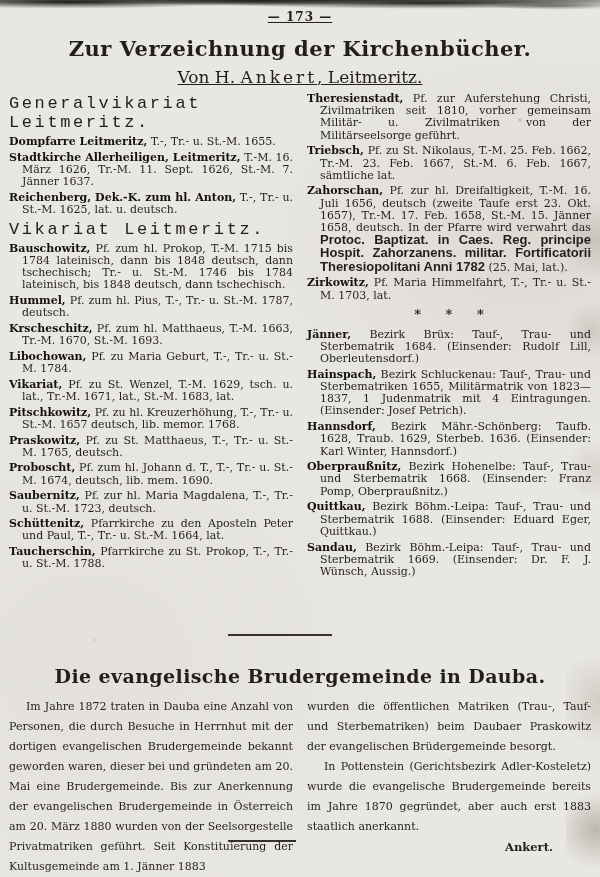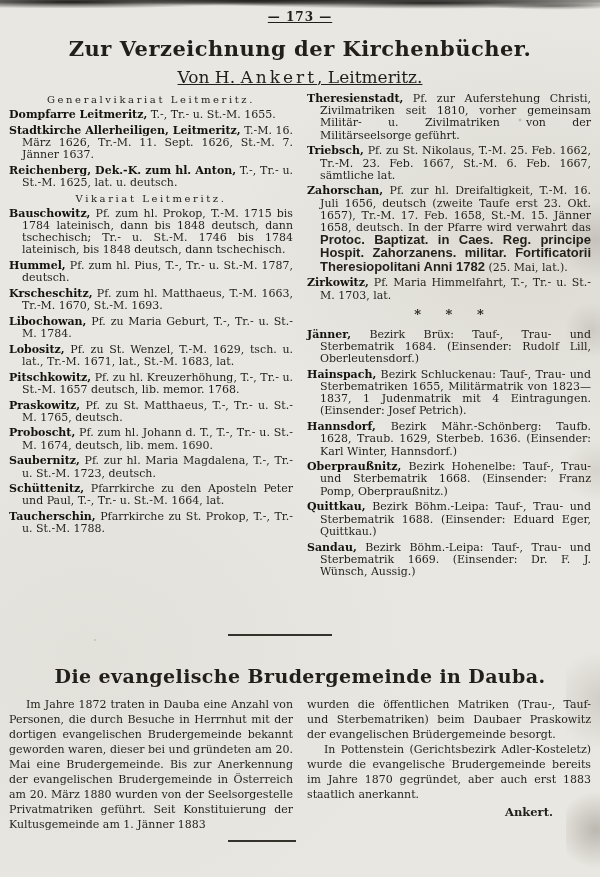--- a/index.html
+++ b/index.html
@@ -43,7 +43,7 @@
   .cols1{top:93px;}
   .cols2{top:697px;}
   .col{flex:1;min-width:0;}
-  .colhead{margin:1px 0 4px;text-align:center;font-size:10px;letter-spacing:2.6px;}
+  .colhead{margin:1px 0 4px;font-size:17px;letter-spacing:2.6px;font-family:Liberation Mono, monospace;}
   .entry{margin:0 0 3.5px;padding-left:13px;text-indent:-13px;
     font-size:11px;line-height:12.2px;text-align:justify;}
   .hw{font-weight:bold;color:#16130f;margin-top:24px;}

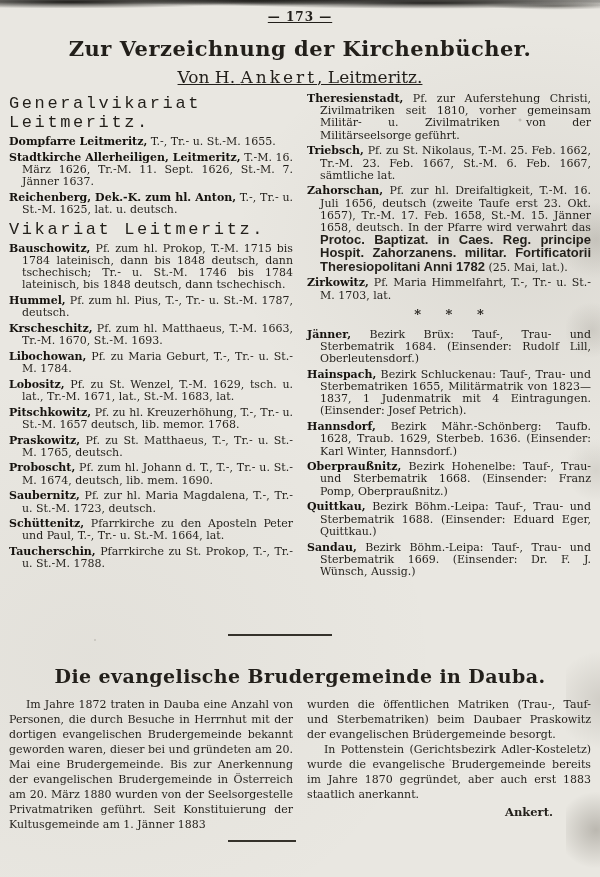--- a/index.html
+++ b/index.html
@@ -84,7 +84,7 @@
       <p class="entry"><b class="hw">Hummel,</b><span> Pf. zum hl. Pius, T.-, Tr.- u. St.-M. 1787, deutsch.</span></p>
       <p class="entry"><b class="hw">Krscheschitz,</b><span> Pf. zum hl. Matthaeus, T.-M. 1663, Tr.-M. 1670, St.-M. 1693.</span></p>
       <p class="entry"><b class="hw">Libochowan,</b><span> Pf. zu Maria Geburt, T.-, Tr.- u. St.-M. 1784.</span></p>
-      <p class="entry"><b class="hw">Lobositz,</b><span> Pf. zu St. Wenzel, T.-M. 1629, tsch. u. lat., Tr.-M. 1671, lat., St.-M. 1683, lat.</span></p>
+      <p class="entry"><b class="hw">Vikariat,</b><span> Pf. zu St. Wenzel, T.-M. 1629, tsch. u. lat., Tr.-M. 1671, lat., St.-M. 1683, lat.</span></p>
       <p class="entry"><b class="hw">Pitschkowitz,</b><span> Pf. zu hl. Kreuzerhöhung, T.-, Tr.- u. St.-M. 1657 deutsch, lib. memor. 1768.</span></p>
       <p class="entry"><b class="hw">Praskowitz,</b><span> Pf. zu St. Matthaeus, T.-, Tr.- u. St.-M. 1765, deutsch.</span></p>
       <p class="entry"><b class="hw">Proboscht,</b><span> Pf. zum hl. Johann d. T., T.-, Tr.- u. St.-M. 1674, deutsch, lib. mem. 1690.</span></p>

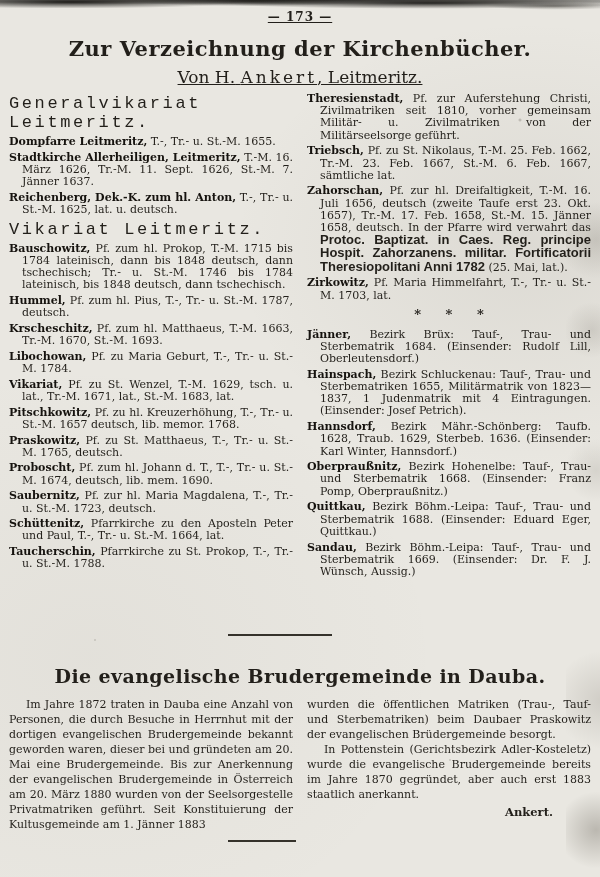--- a/index.html
+++ b/index.html
@@ -54,7 +54,7 @@
   .d2{top:840px;left:228px;width:68px;}
   .title2{position:absolute;top:665px;left:0;width:100%;margin:0;text-align:center;
     font-size:19px;font-weight:bold;letter-spacing:.4px;}
-  .para{margin:0;font-size:11px;line-height:15px;text-align:justify;}
+  .para{margin:0;font-size:11px;line-height:20px;text-align:justify;}
   .indent{text-indent:17px;}
   .signature{margin:3px 38px 0 0;font-size:11.5px;font-weight:bold;text-align:right;}
 </style>

